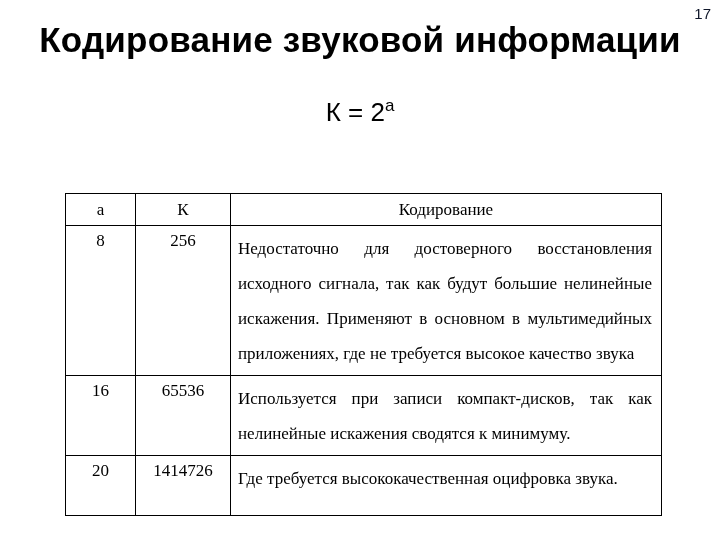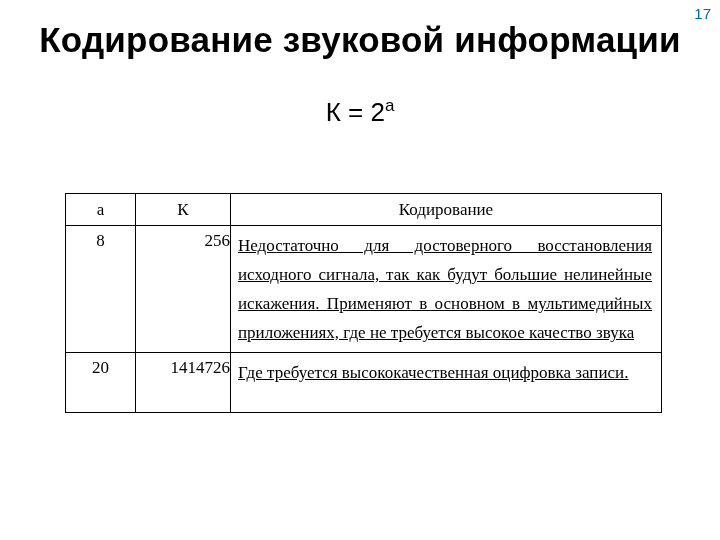--- a/index.html
+++ b/index.html
@@ -4,7 +4,7 @@
 <style>
   html, body { margin:0; padding:0; }
   body { width:720px; height:540px; background:#ffffff; position:relative; overflow:hidden; color:#000; }
-  .page-num { position:absolute; right:9px; top:5px; font-family:"Liberation Sans", sans-serif; font-size:15px; color:#0369a1; }
+  .page-num { position:absolute; right:9px; top:5px; font-family:"Liberation Sans", sans-serif; font-size:15px; color:#0f172a; }
   .title { position:absolute; left:0; width:720px; top:20px; text-align:center; font-family:"Liberation Sans", sans-serif; font-weight:bold; font-size:35px; letter-spacing:0.2px; }
   .formula { position:absolute; left:0; width:720px; top:97px; text-align:center; font-family:Liberation Sans, sans-serif; font-size:26px; }
   .formula sup { font-size:17px; vertical-align:10px; line-height:0; }

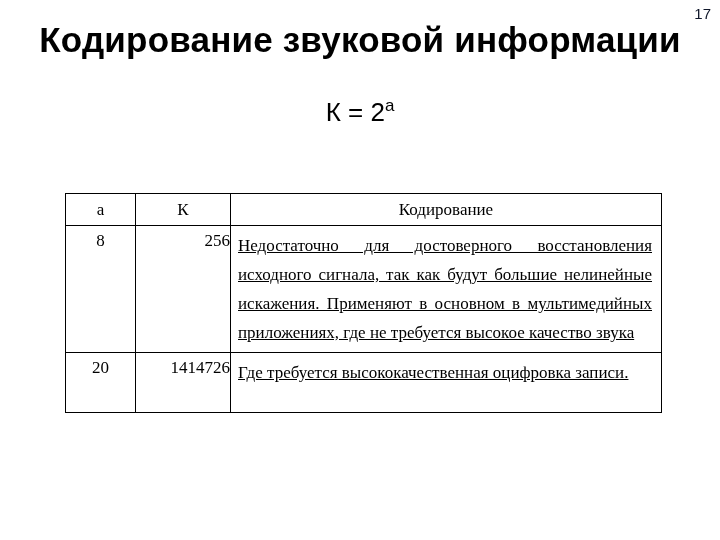--- a/index.html
+++ b/index.html
@@ -12,7 +12,7 @@
   table.data td, table.data th { border:1px solid #000; padding:0; font-weight:normal; vertical-align:top; }
   table.data th { height:31px; vertical-align:middle; text-align:center; }
   .c-a { width:69px; text-align:center; }
-  .c-k { width:94px; text-align:right; }
+  .c-k { width:94px; text-align:center; }
   .c-use { text-align:justify; padding:5px 9px 4px 7px !important; line-height:29px;text-decoration:underline; }
   td.c-a, td.c-k { padding-top:5px !important; }
   tr.r1 td { height:117px; }

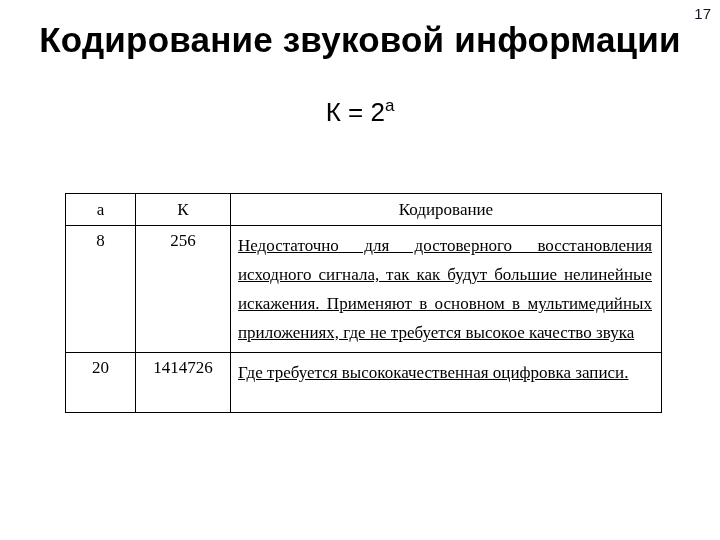--- a/index.html
+++ b/index.html
@@ -13,7 +13,7 @@
   table.data th { height:31px; vertical-align:middle; text-align:center; }
   .c-a { width:69px; text-align:center; }
   .c-k { width:94px; text-align:center; }
-  .c-use { text-align:justify; padding:5px 9px 4px 7px !important; line-height:29px;text-decoration:underline; }
+  .c-use { text-align:justify; padding:5px 9px 4px 7px !important; line-height:35px; }
   td.c-a, td.c-k { padding-top:5px !important; }
   tr.r1 td { height:117px; }
   tr.r2 td { height:66px; }

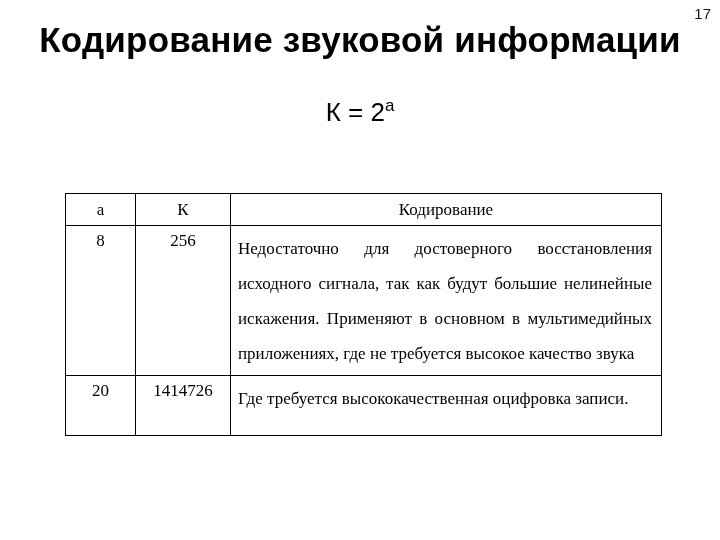--- a/index.html
+++ b/index.html
@@ -38,6 +38,11 @@
     <td class="c-k">256</td>
     <td class="c-use">Недостаточно для достоверного восстановления исходного сигнала, так как будут большие нелинейные искажения. Применяют в основном в мультимедийных приложениях, где не требуется высокое качество звука</td>
   </tr>
+  <tr class="r2">
+    <td class="c-a">16</td>
+    <td class="c-k">65536</td>
+    <td class="c-use">Используется при записи компакт-дисков, так как нелинейные искажения сводятся к минимуму.</td>
+  </tr>
   <tr class="r3">
     <td class="c-a">20</td>
     <td class="c-k">1414726</td>

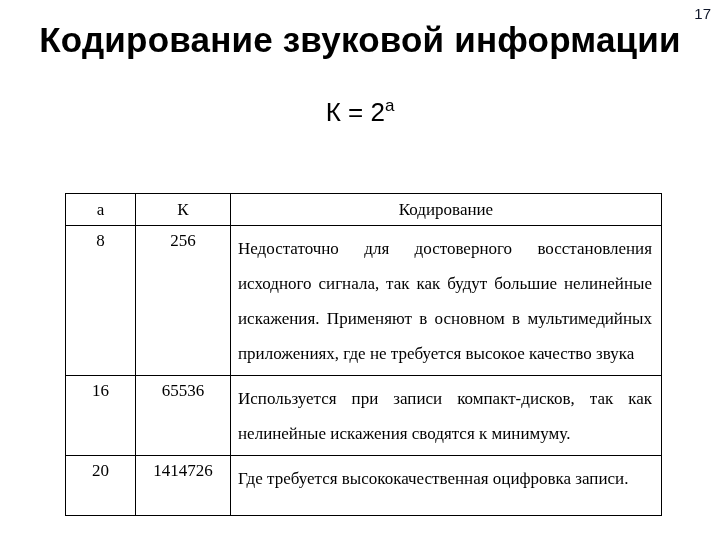--- a/index.html
+++ b/index.html
@@ -46,7 +46,7 @@
   <tr class="r3">
     <td class="c-a">20</td>
     <td class="c-k">1414726</td>
-    <td class="c-use">Где требуется высококачественная оцифровка записи.</td>
+    <td class="c-use">Где требуется высококачественная оцифровка звука.</td>
   </tr>
 </tbody>
   </table>

